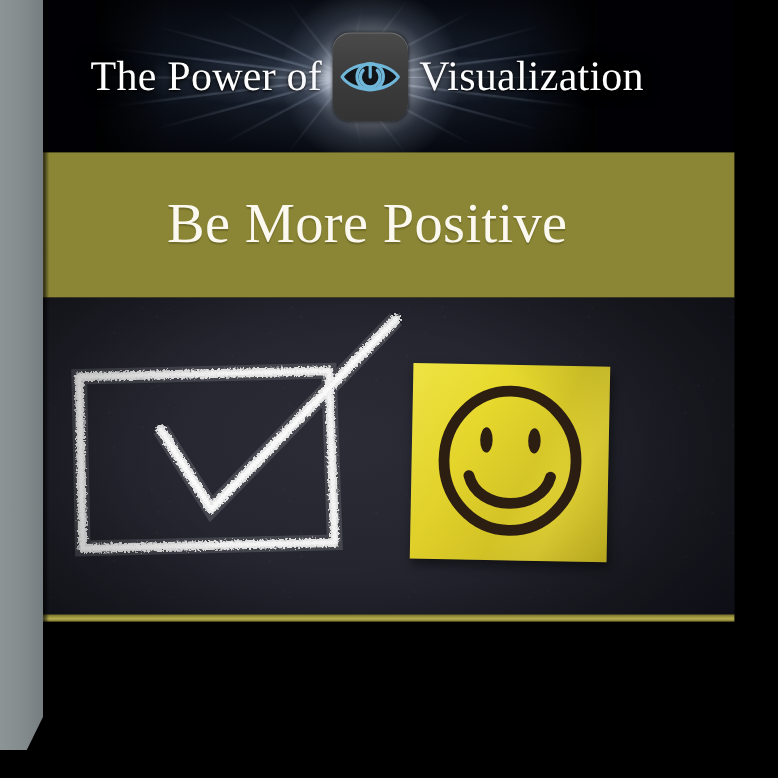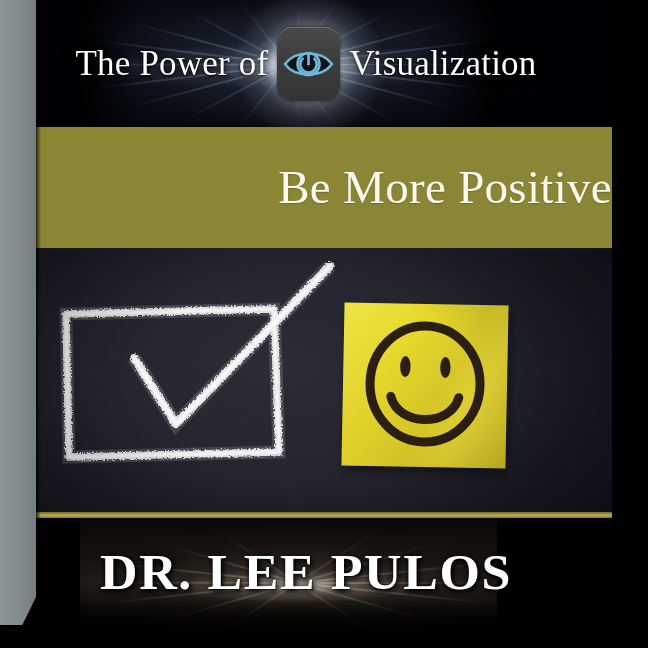--- a/index.html
+++ b/index.html
@@ -147,7 +147,7 @@
     background: #8b8635;
     display: flex;
     align-items: center;
-    justify-content: flex-end;
+    justify-content: center;
   }
   #title-text {
     color: #fbf8ef;

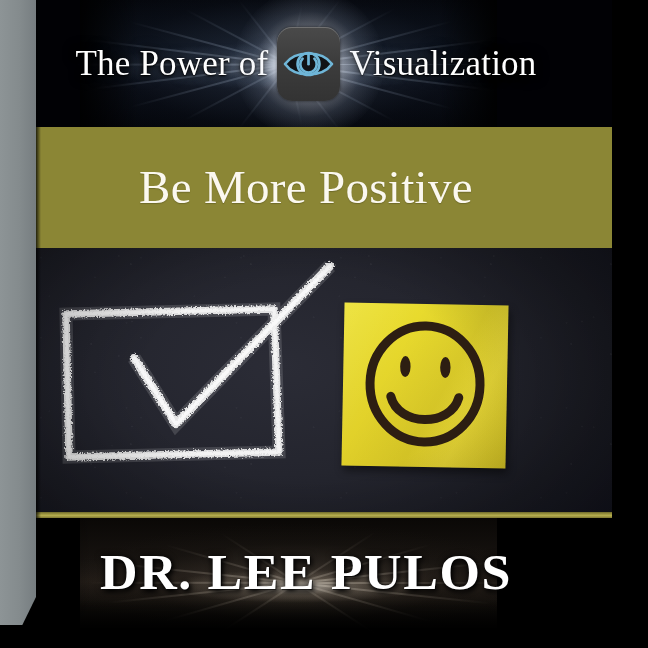--- a/index.html
+++ b/index.html
@@ -415,30 +415,6 @@
 
   <div id="gold-rule"></div>
 
-  <div id="author-band">
-    <div id="author-rays">
-      <div class="ray-w" style="width:210px; transform: rotate(0deg);"></div>
-      <div class="ray-w" style="width:210px; transform: rotate(180deg);"></div>
-      <div class="ray-w" style="width:195px; transform: rotate(6deg);"></div>
-      <div class="ray-w" style="width:195px; transform: rotate(-6deg);"></div>
-      <div class="ray-w" style="width:190px; transform: rotate(174deg);"></div>
-      <div class="ray-w" style="width:190px; transform: rotate(186deg);"></div>
-      <div class="ray-w" style="width:140px; transform: rotate(16deg); opacity:.75;"></div>
-      <div class="ray-w" style="width:140px; transform: rotate(-16deg); opacity:.75;"></div>
-      <div class="ray-w" style="width:138px; transform: rotate(164deg); opacity:.75;"></div>
-      <div class="ray-w" style="width:138px; transform: rotate(196deg); opacity:.75;"></div>
-      <div class="ray-w" style="width:95px; transform: rotate(33deg); opacity:.5;"></div>
-      <div class="ray-w" style="width:95px; transform: rotate(-33deg); opacity:.5;"></div>
-      <div class="ray-w" style="width:92px; transform: rotate(147deg); opacity:.5;"></div>
-      <div class="ray-w" style="width:92px; transform: rotate(213deg); opacity:.5;"></div>
-    </div>
-
-    <div id="author-vignette"></div>
-
-    <div id="author-text">
-      <span id="author-name">DR. LEE PULOS</span>
-    </div>
-  </div>
 
 </div>
 

